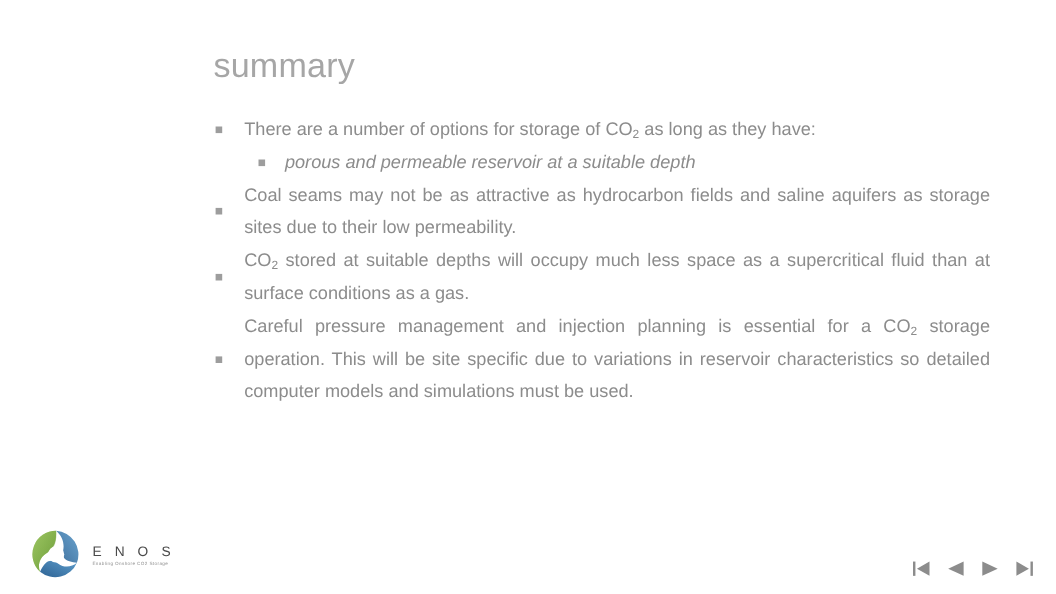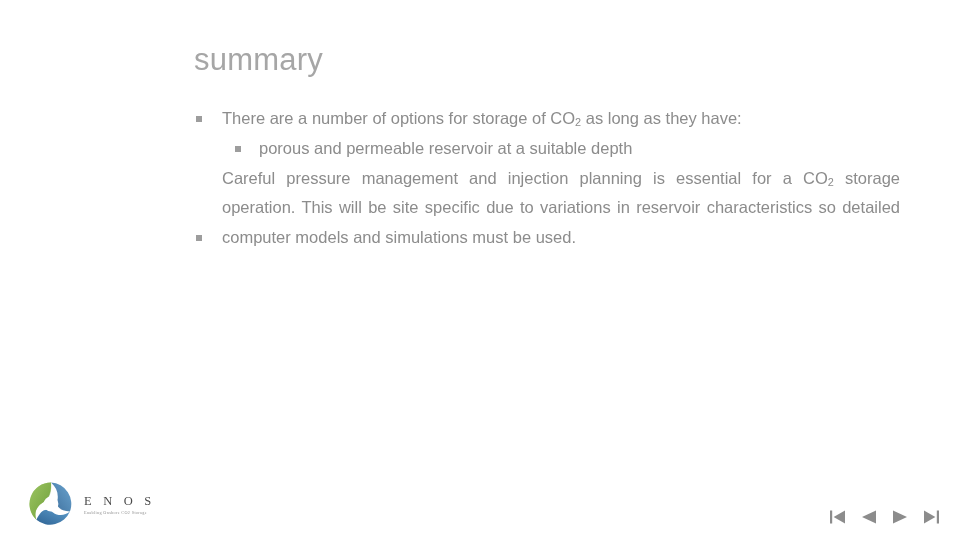--- a/index.html
+++ b/index.html
@@ -47,7 +47,7 @@
 
   .bullet-row {
     display: flex;
-    align-items: flex-end;
+    align-items: center;
   }
 
   .bullet-l1 > .marker {

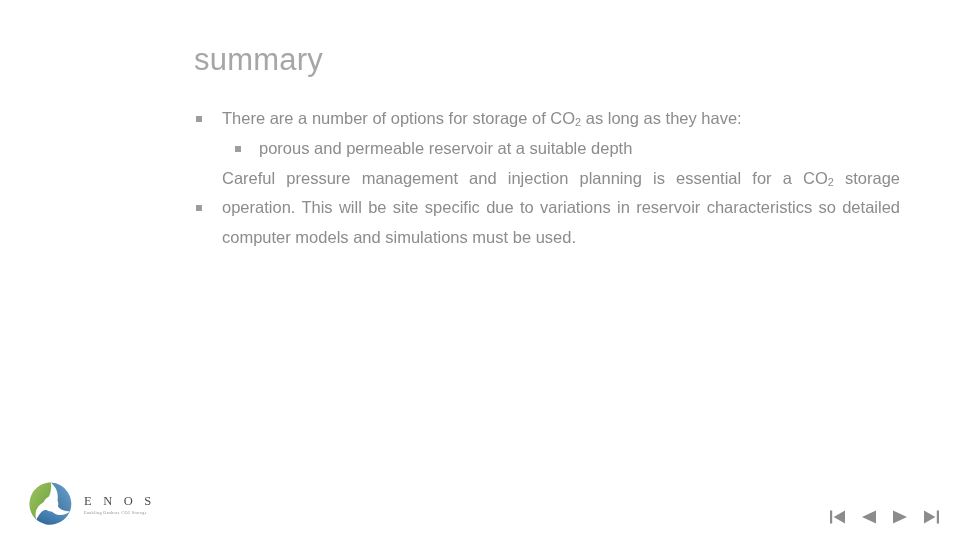--- a/index.html
+++ b/index.html
@@ -60,6 +60,7 @@
   }
   .bullet-l2 {
     padding-left: 39px;
+    font-style: italic;
   }
   .bullet-l2 > .marker {
     flex: 0 0 auto;

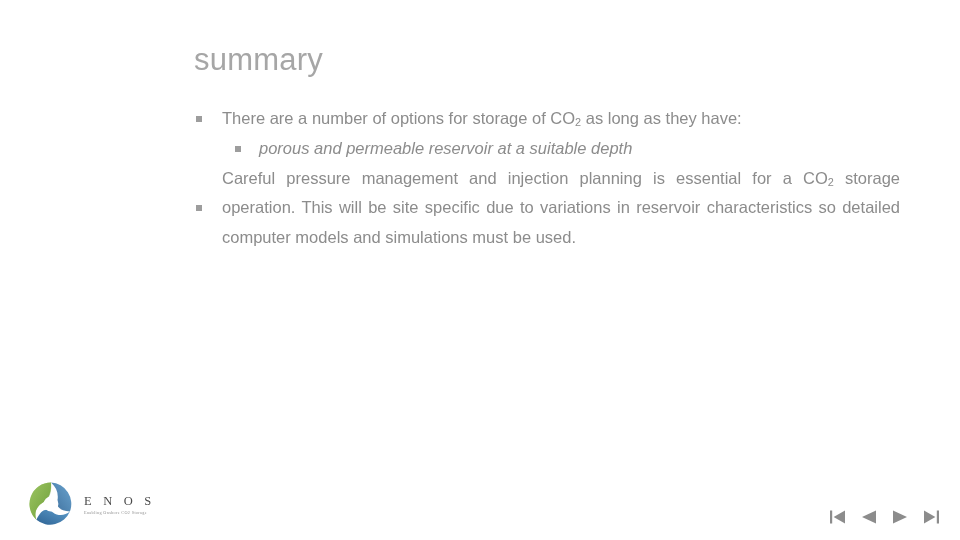--- a/index.html
+++ b/index.html
@@ -165,6 +165,10 @@
       <div class="bullet-row bullet-l2">
         <span class="marker"><span class="sq"></span></span>
         <span class="bullet-text no-justify">porous and permeable reservoir at a suitable depth</span>
+      </div>
+      <div class="bullet-row bullet-l1">
+        <span class="marker"><span class="sq"></span></span>
+        <span class="bullet-text">Coal seams may not be as attractive as hydrocarbon fields and saline aquifers as storage sites due to their low permeability.</span>
       </div>
       <div class="bullet-row bullet-l1">
         <span class="marker"><span class="sq"></span></span>

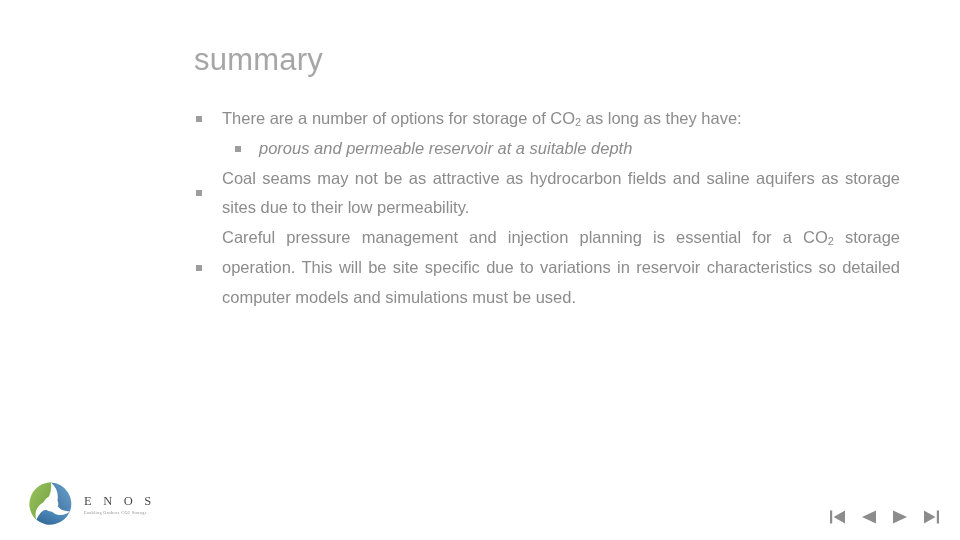--- a/index.html
+++ b/index.html
@@ -169,6 +169,10 @@
       <div class="bullet-row bullet-l1">
         <span class="marker"><span class="sq"></span></span>
         <span class="bullet-text">Coal seams may not be as attractive as hydrocarbon fields and saline aquifers as storage sites due to their low permeability.</span>
+      </div>
+      <div class="bullet-row bullet-l1">
+        <span class="marker"><span class="sq"></span></span>
+        <span class="bullet-text">CO<sub>2</sub> stored at suitable depths will occupy much less space as a supercritical fluid than at surface conditions as a gas.</span>
       </div>
       <div class="bullet-row bullet-l1">
         <span class="marker"><span class="sq"></span></span>

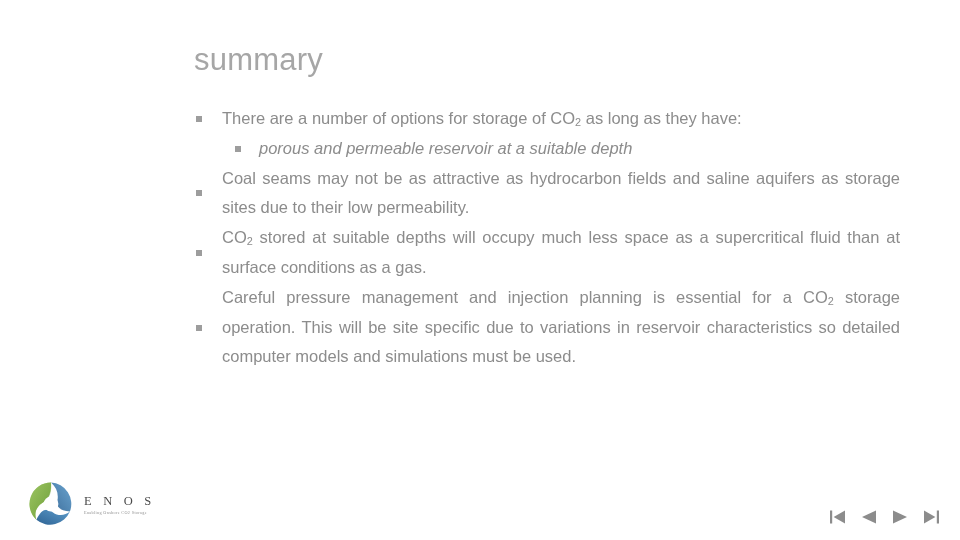--- a/index.html
+++ b/index.html
@@ -113,7 +113,6 @@
     flex-direction: column;
     justify-content: center;
     padding-top: 2px;
-    font-family: Liberation Serif, serif;
   }
   .logo-name {
     font-size: 12.5px;

